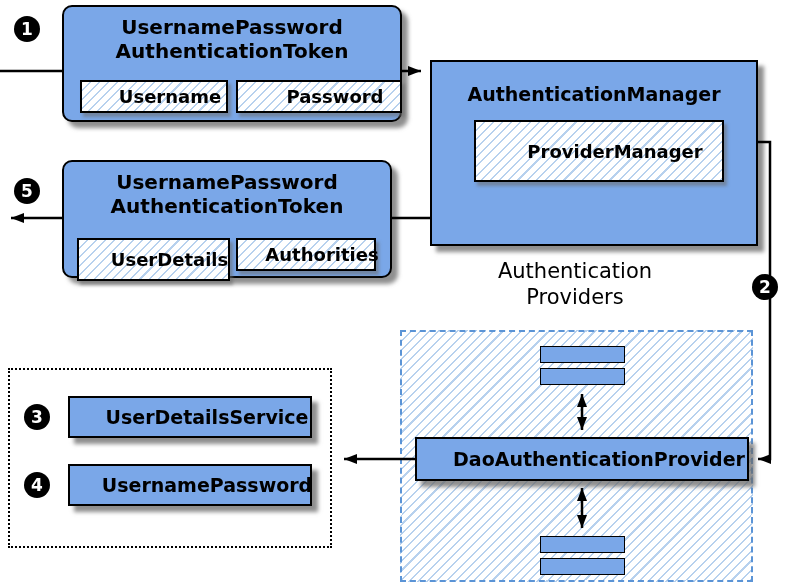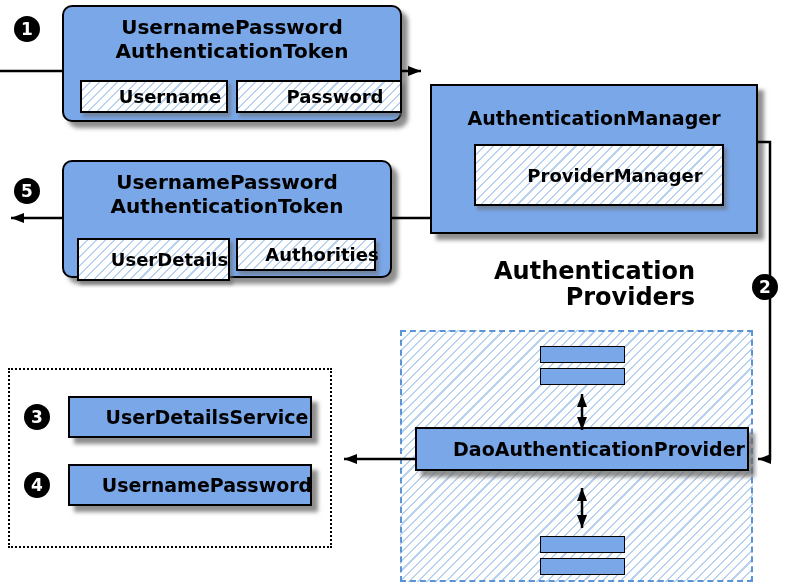--- a/index.html
+++ b/index.html
@@ -116,7 +116,7 @@
     <div class="field hatch" style="left:172px; top:73px; width:166px; height:33px">Password</div>
   </div>
 
-  <div class="blue-box" style="left:430px; top:84px; width:328px; height:150px">
+  <div class="blue-box" style="left:430px; top:60px; width:328px; height:186px">
     <div class="box-title" style="top:20px; font-size:19px">AuthenticationManager</div>
     <div class="field hatch" style="left:42px; top:58px; width:250px; height:62px">ProviderManager</div>
   </div>

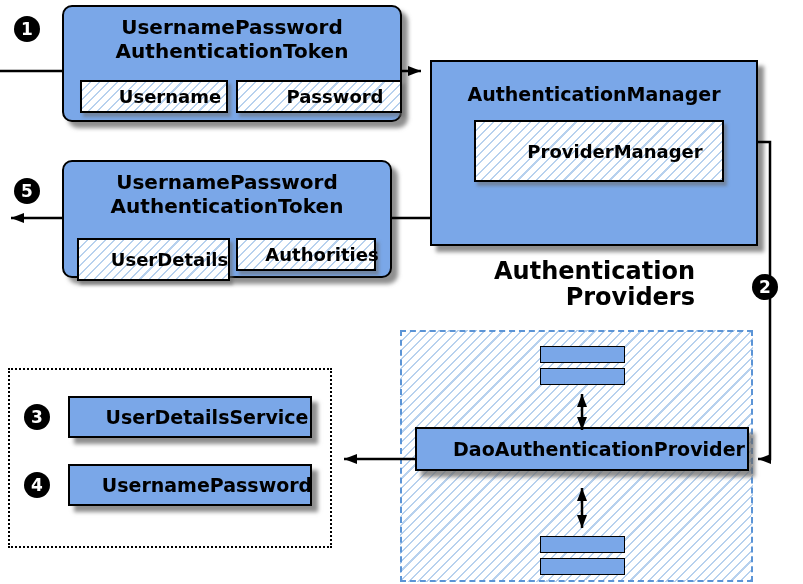--- a/index.html
+++ b/index.html
@@ -39,8 +39,8 @@
   }
 
   .plain-label {
-    position:absolute; text-align:right; font-weight:bold;
-    font-size:24px; line-height:26px;
+    position:absolute; text-align:center; font-weight:normal;
+    font-size:21px; line-height:26px;
   }
 
   .badge {

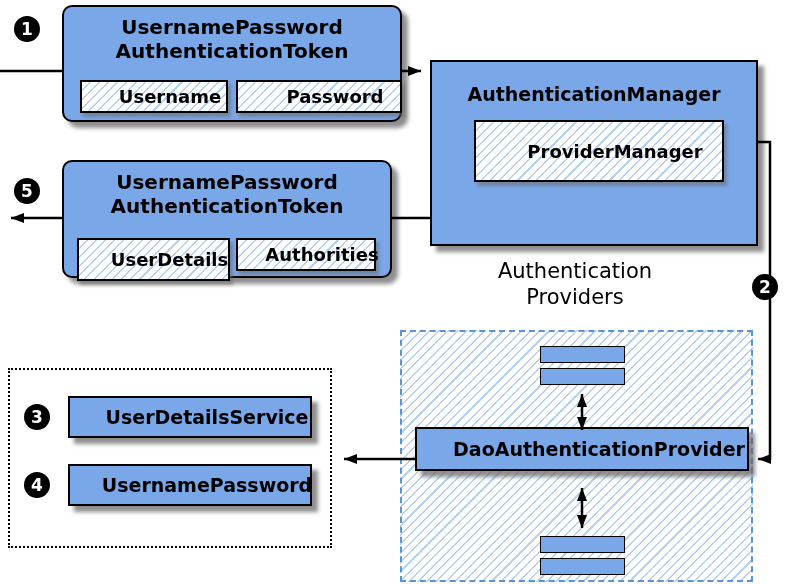--- a/index.html
+++ b/index.html
@@ -142,7 +142,7 @@
   <div class="bar" style="left:540px; top:536px"></div>
   <div class="bar" style="left:540px; top:558px"></div>
 
-  <div class="simple-box" style="left:415px; top:427px; width:334px; height:44px">DaoAuthenticationProvider</div>
+  <div class="simple-box" style="left:415px; top:437px; width:334px; height:44px">DaoAuthenticationProvider</div>
 
   <div class="dotted-container" style="left:8px; top:368px; width:324px; height:180px"></div>
 

